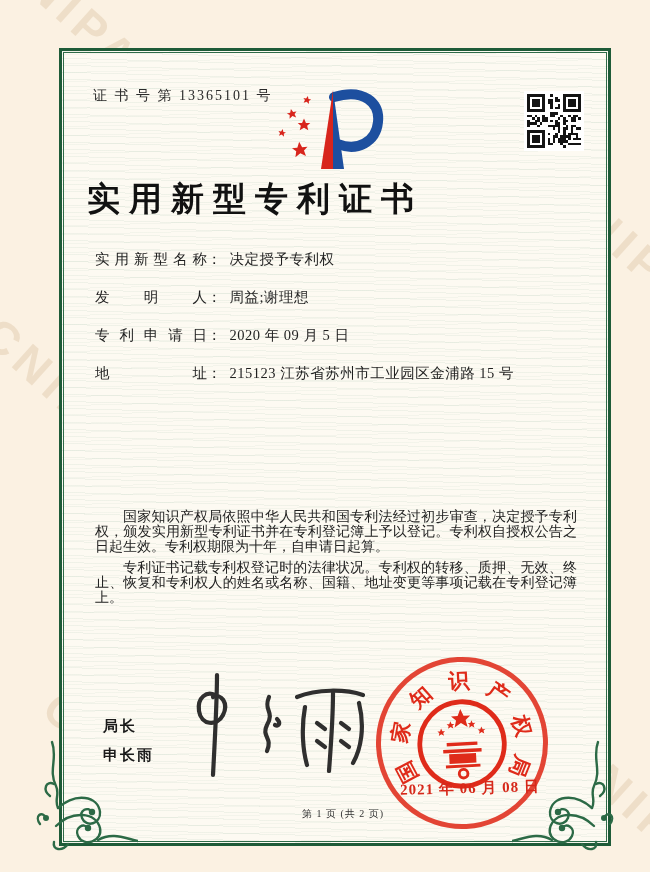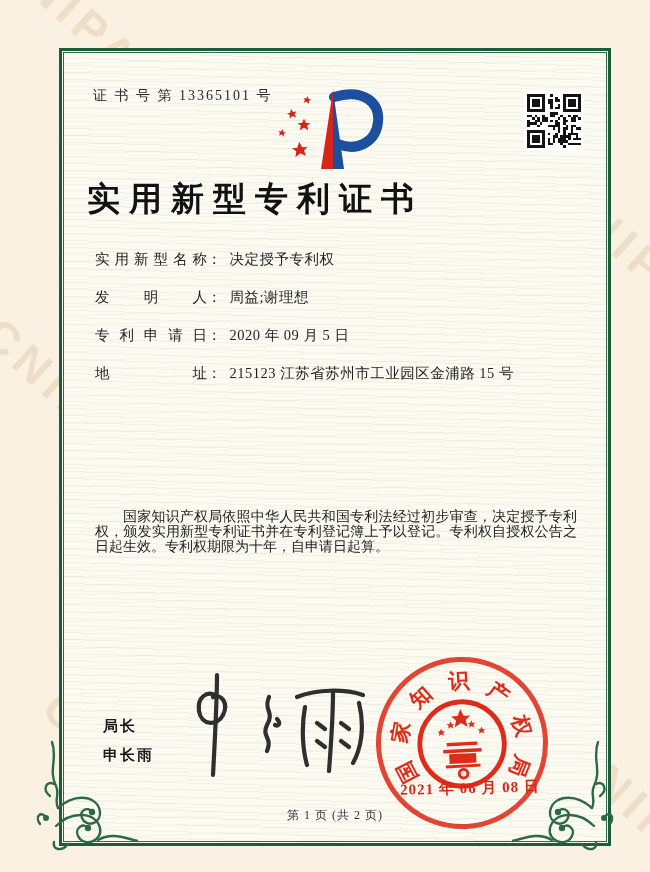--- a/index.html
+++ b/index.html
@@ -589,6 +589,7 @@
 
     <div class="paras">
       <p>国家知识产权局依照中华人民共和国专利法经过初步审查，决定授予专利权，颁发实用新型专利证书并在专利登记簿上予以登记。专利权自授权公告之日起生效。专利权期限为十年，自申请日起算。</p>
+      <p>专利证书记载专利权登记时的法律状况。专利权的转移、质押、无效、终止、恢复和专利权人的姓名或名称、国籍、地址变更等事项记载在专利登记簿上。</p>
     </div>
 
     <div class="director">

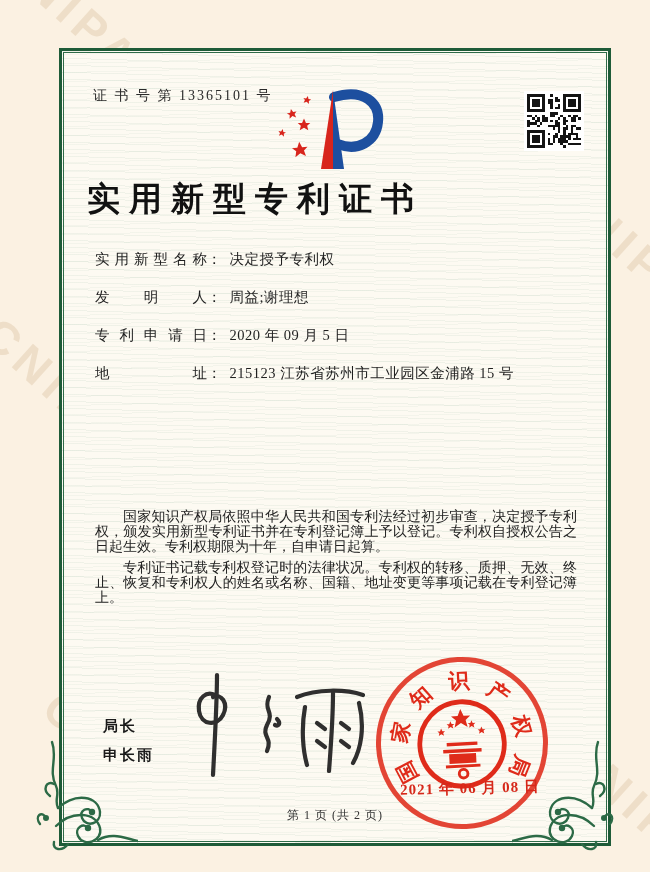--- a/index.html
+++ b/index.html
@@ -85,7 +85,7 @@
     transform:rotate(-1.5deg); z-index:5; white-space:nowrap;
   }
 
-  .footer{position:absolute; left:0; top:756px; width:100%; text-align:center; font-size:12px; color:#333; letter-spacing:1px;}
+  .footer{position:absolute; left:8px; top:756px; width:100%; text-align:center; font-size:10px; color:#333; letter-spacing:1px;}
 
   .ornament{position:absolute; z-index:6; width:132px; height:120px;}
   .orn-left{left:6px; top:740px;}

